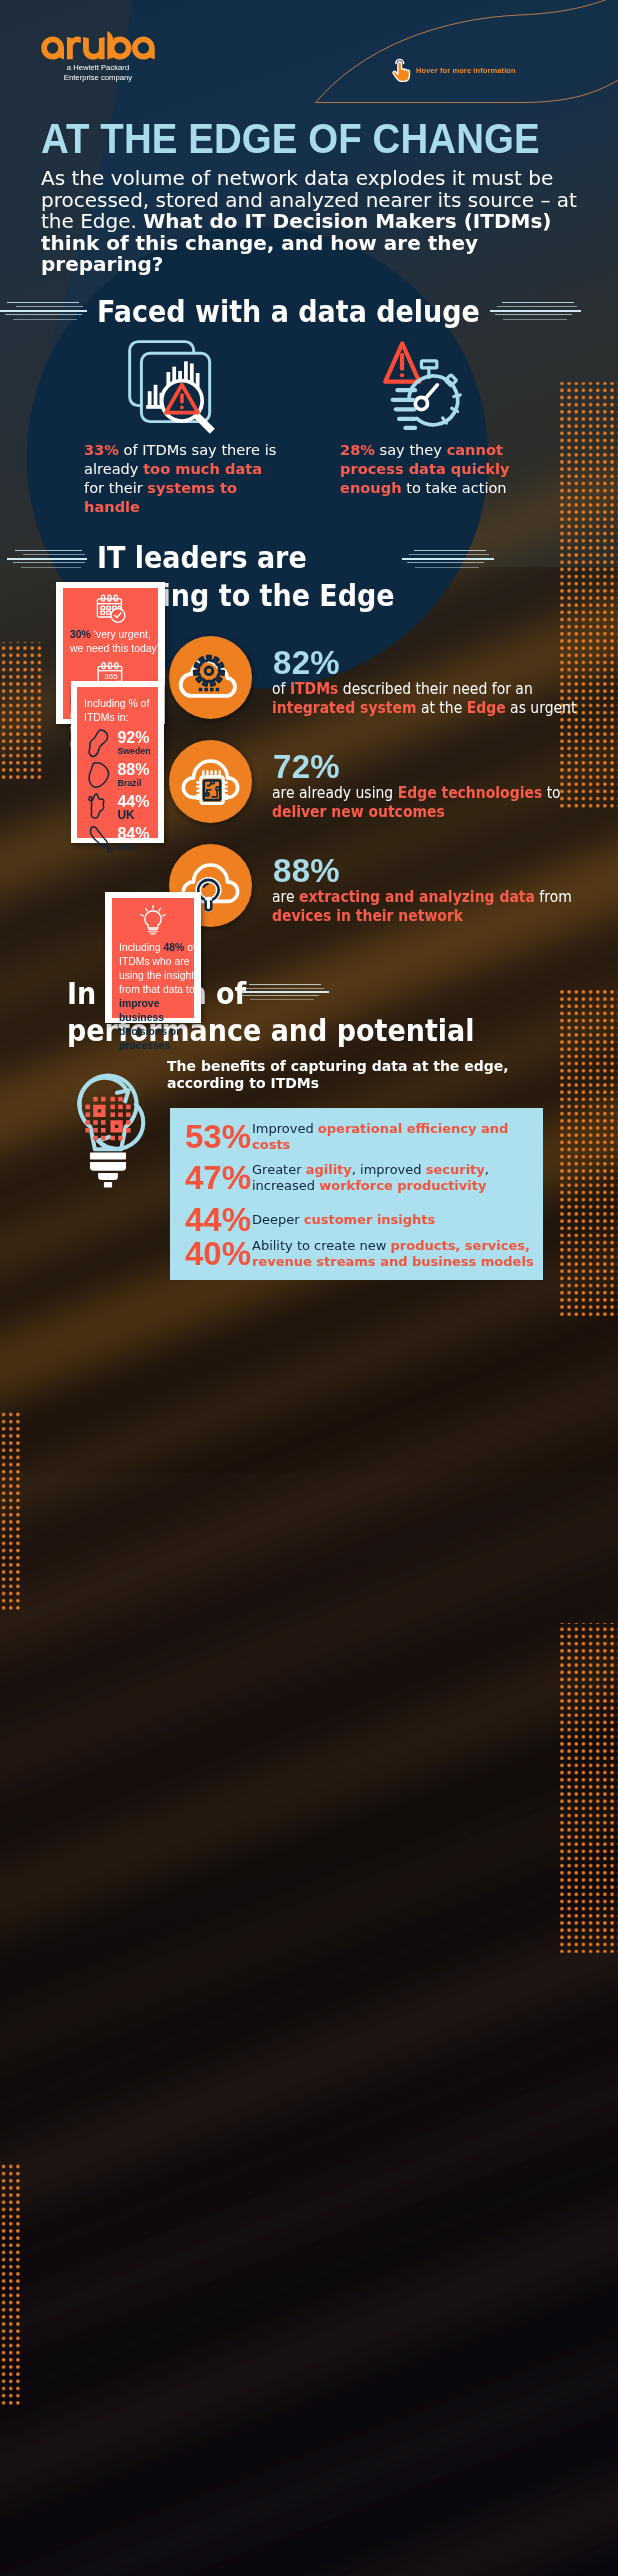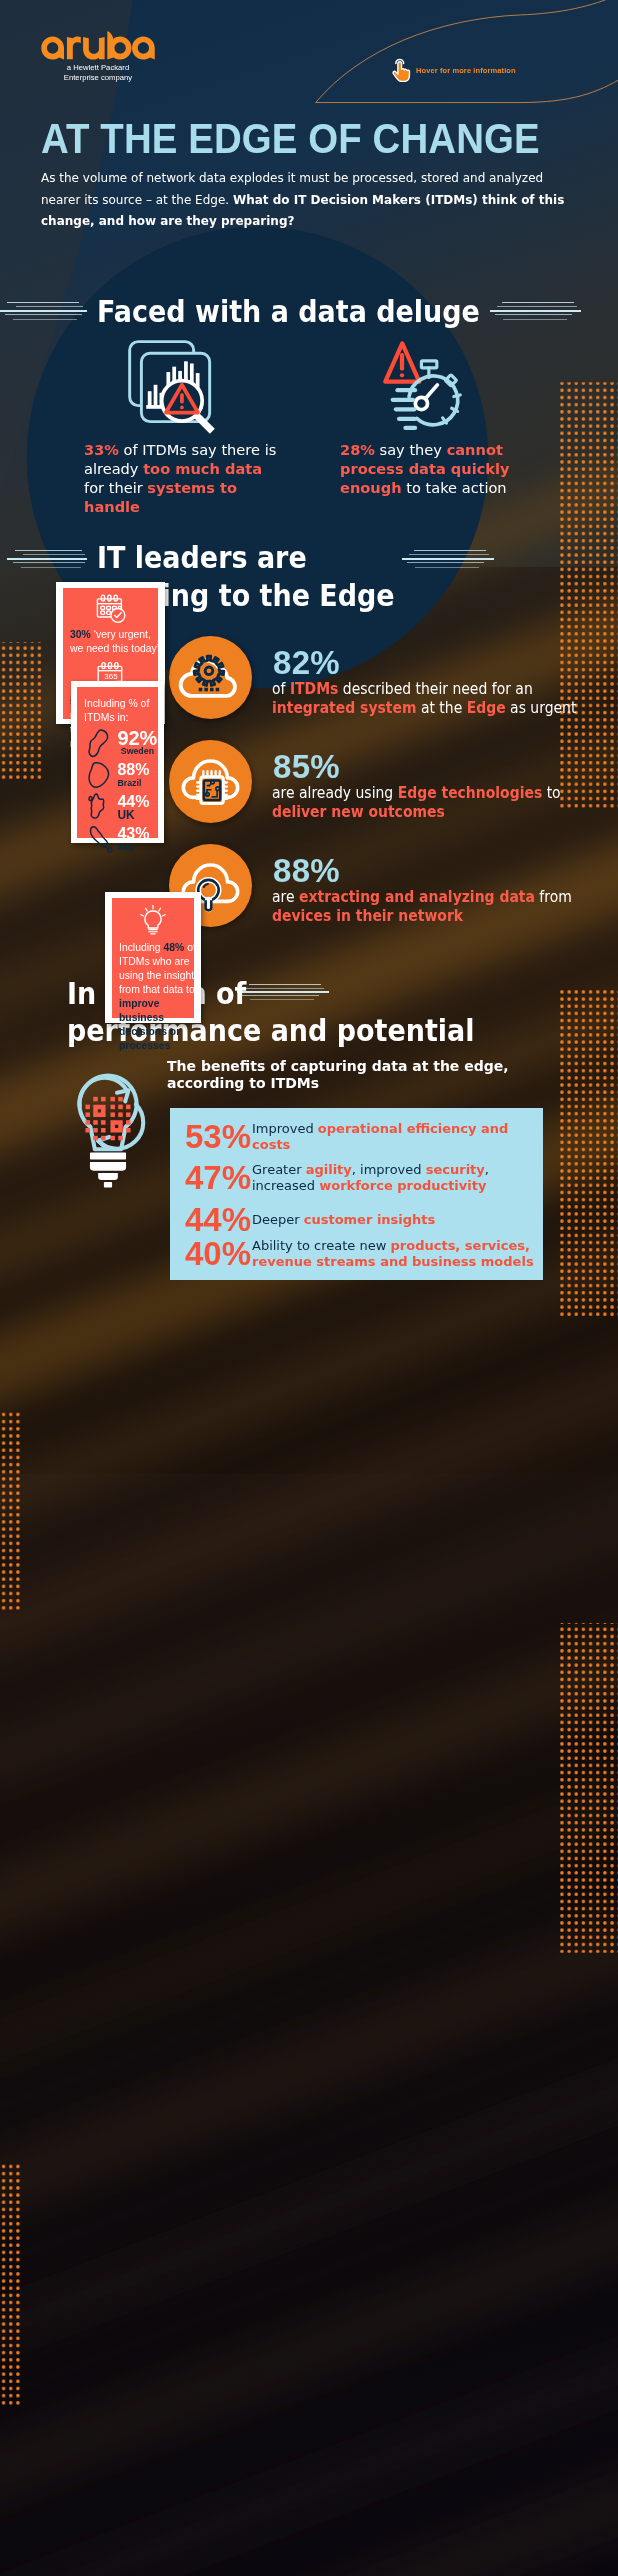--- a/index.html
+++ b/index.html
@@ -15,7 +15,7 @@
 .logo-sub{color:#fff;text-align:center;font-size:7.7px;line-height:9.8px;font-family:"Liberation Sans",sans-serif;}
 .hover-hint{position:absolute;color:#f68b1f;font-weight:700;font-size:7.5px;letter-spacing:0.1px;}
 .hdr-title{position:absolute;color:#a9dcea;font-weight:700;font-size:42px;line-height:42px;transform:scaleX(0.915);transform-origin:0 0;white-space:nowrap;}
-.hdr-intro{position:absolute;color:#fff;font-family:"DejaVu Sans",sans-serif;font-size:12px;line-height:21.6px;width:536px;}
+.hdr-intro{position:absolute;color:#fff;font-family:"DejaVu Sans",sans-serif;font-size:20px;line-height:21.6px;width:536px;}
 .hdr-intro b{font-weight:700;}
 
 .sec-head{position:absolute;color:#fff;font-weight:700;font-family:"DejaVu Sans",sans-serif;white-space:nowrap;transform:scaleX(0.87);transform-origin:0 0;}

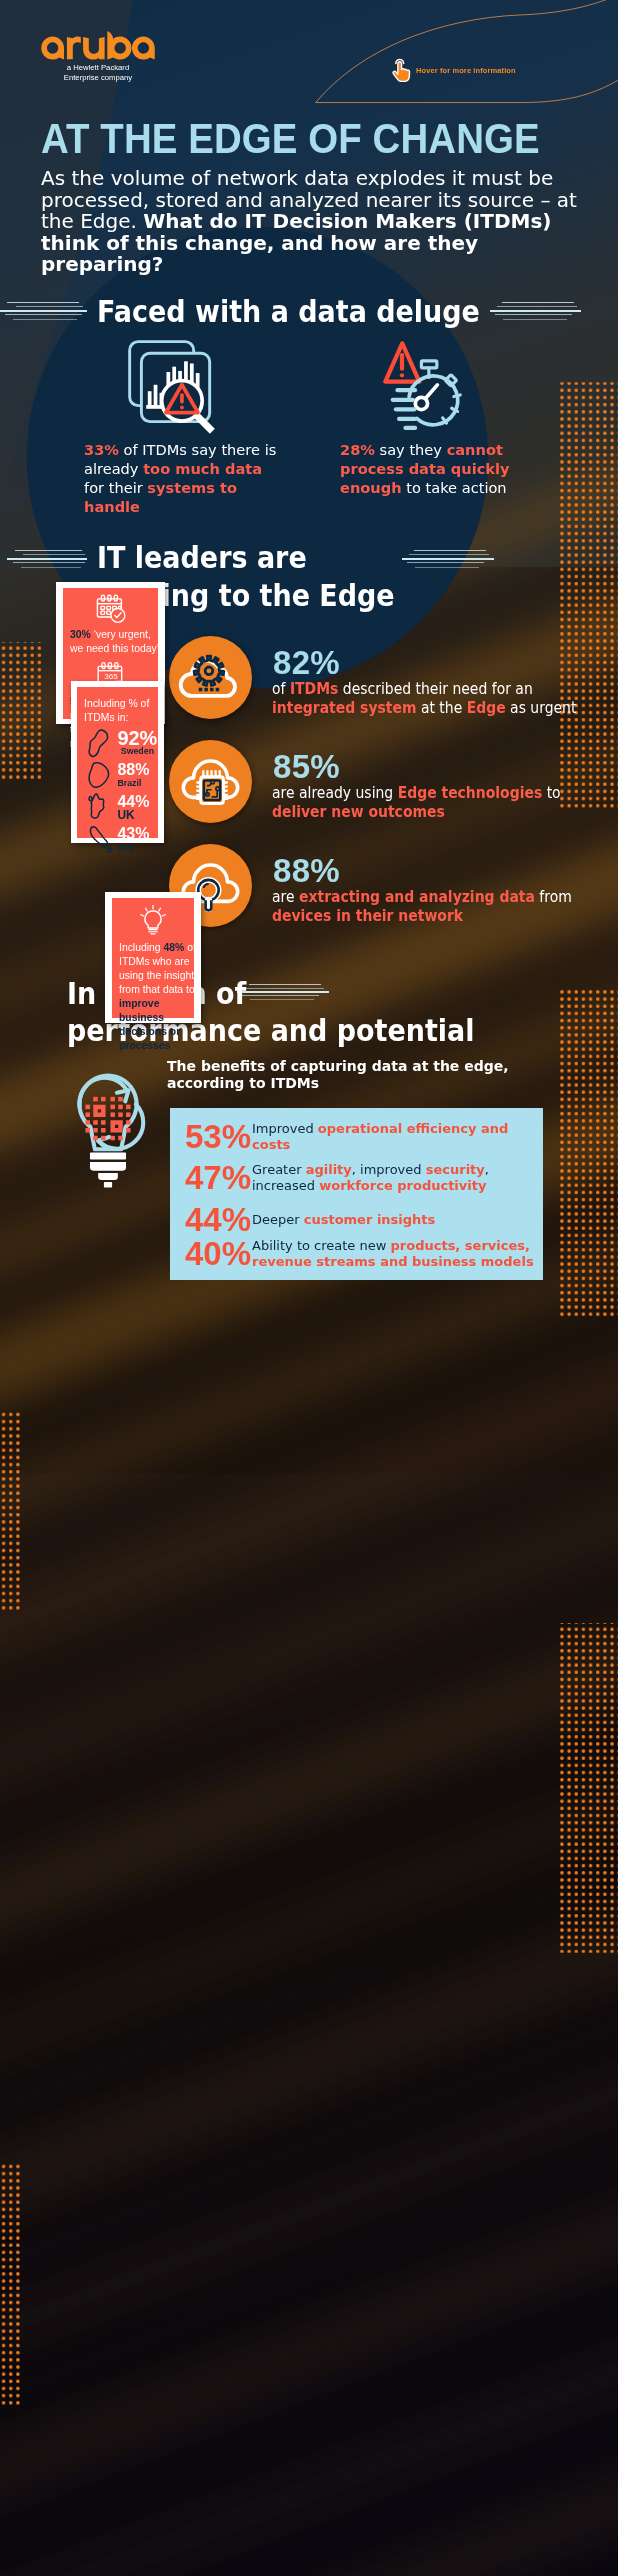--- a/index.html
+++ b/index.html
@@ -326,7 +326,7 @@
             </svg>
           </div>
       <div style="margin-left:1px;">
-        <div style="font-size:20px;font-weight:700;line-height:16px;color:#fff;">92%</div>
+        <div style="font-size:16px;font-weight:700;line-height:16px;color:#fff;">92%</div>
         <div style="font-size:8.8px;font-weight:700;line-height:10.3px;color:#0d2841;text-align:center;">Sweden</div>
       </div>
         </div>

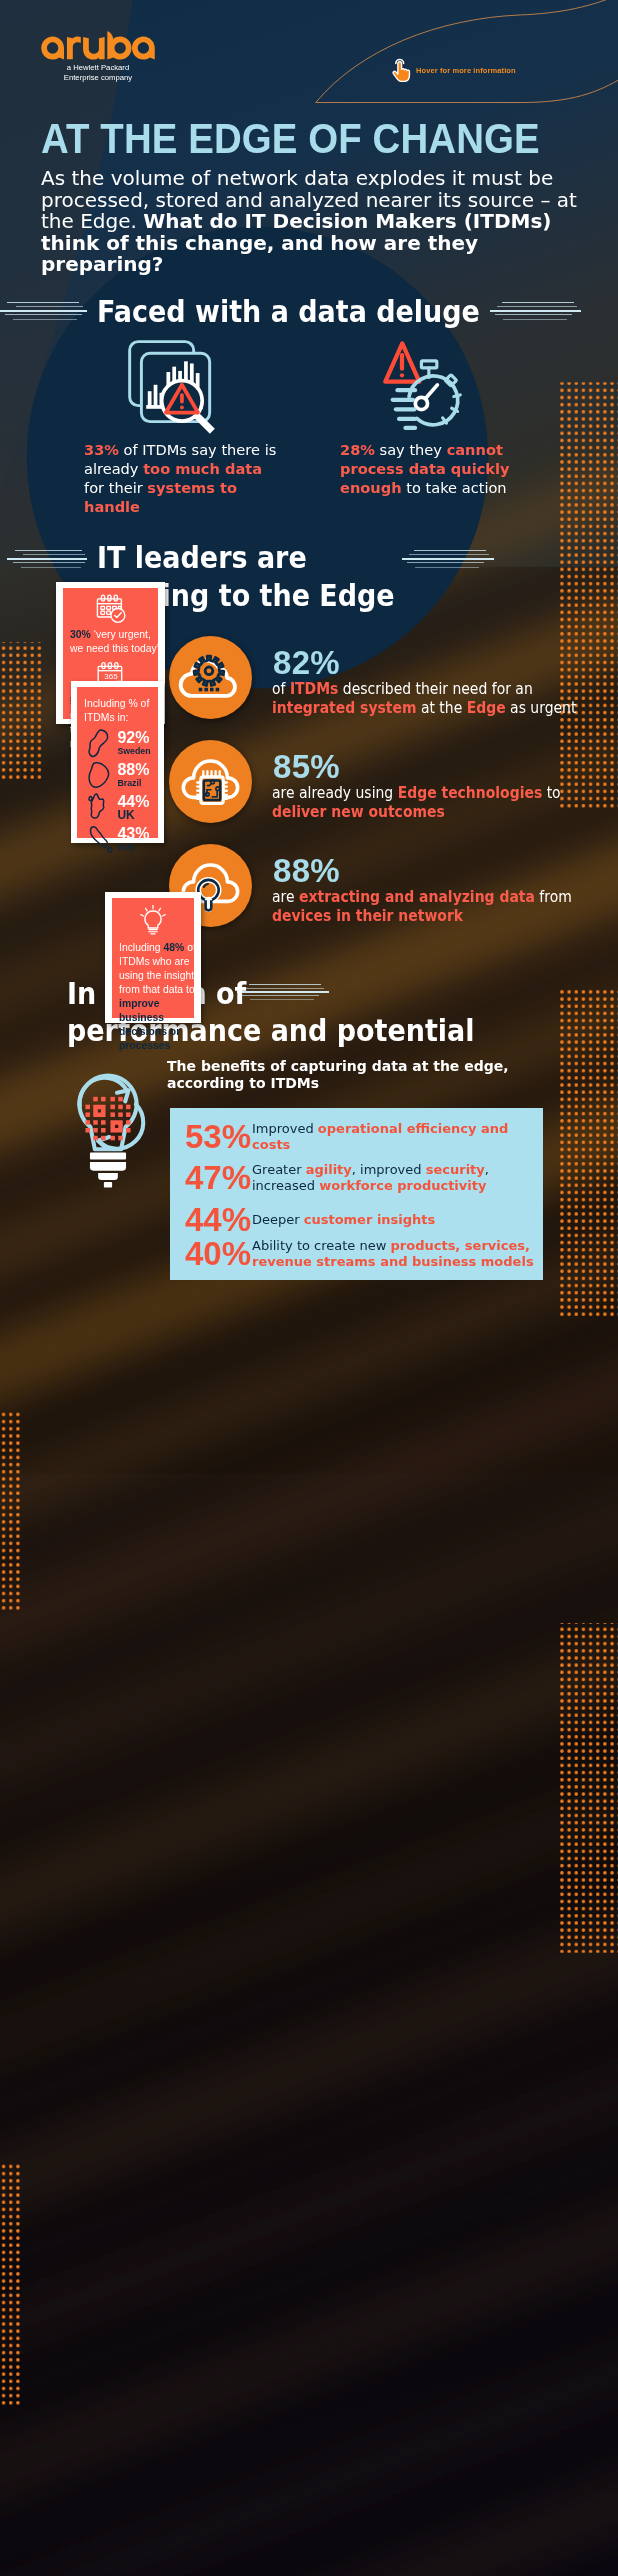--- a/index.html
+++ b/index.html
@@ -259,7 +259,7 @@
  </g>
 </svg>
     </div>
-  <div class="lyr big-pct" style="left:273px;top:750px;font-size:33px;line-height:33px;">85%</div>
+  <div class="lyr big-pct" style="left:273px;top:750px;font-size:33px;line-height:33px;">72%</div>
   <div class="lyr stat-txt" style="left:272px;top:784px;width:345px;font-size:15.5px;line-height:19px;transform:scaleX(0.9);transform-origin:0 0;">are already using <b class="c">Edge technologies</b> to <b class="c">deliver new outcomes</b></div>
 
   <div class="lyr" style="left:169px;top:844px;width:83px;height:83px;filter:drop-shadow(1.5px 2.6px 3.1px rgba(0,0,0,.45));">

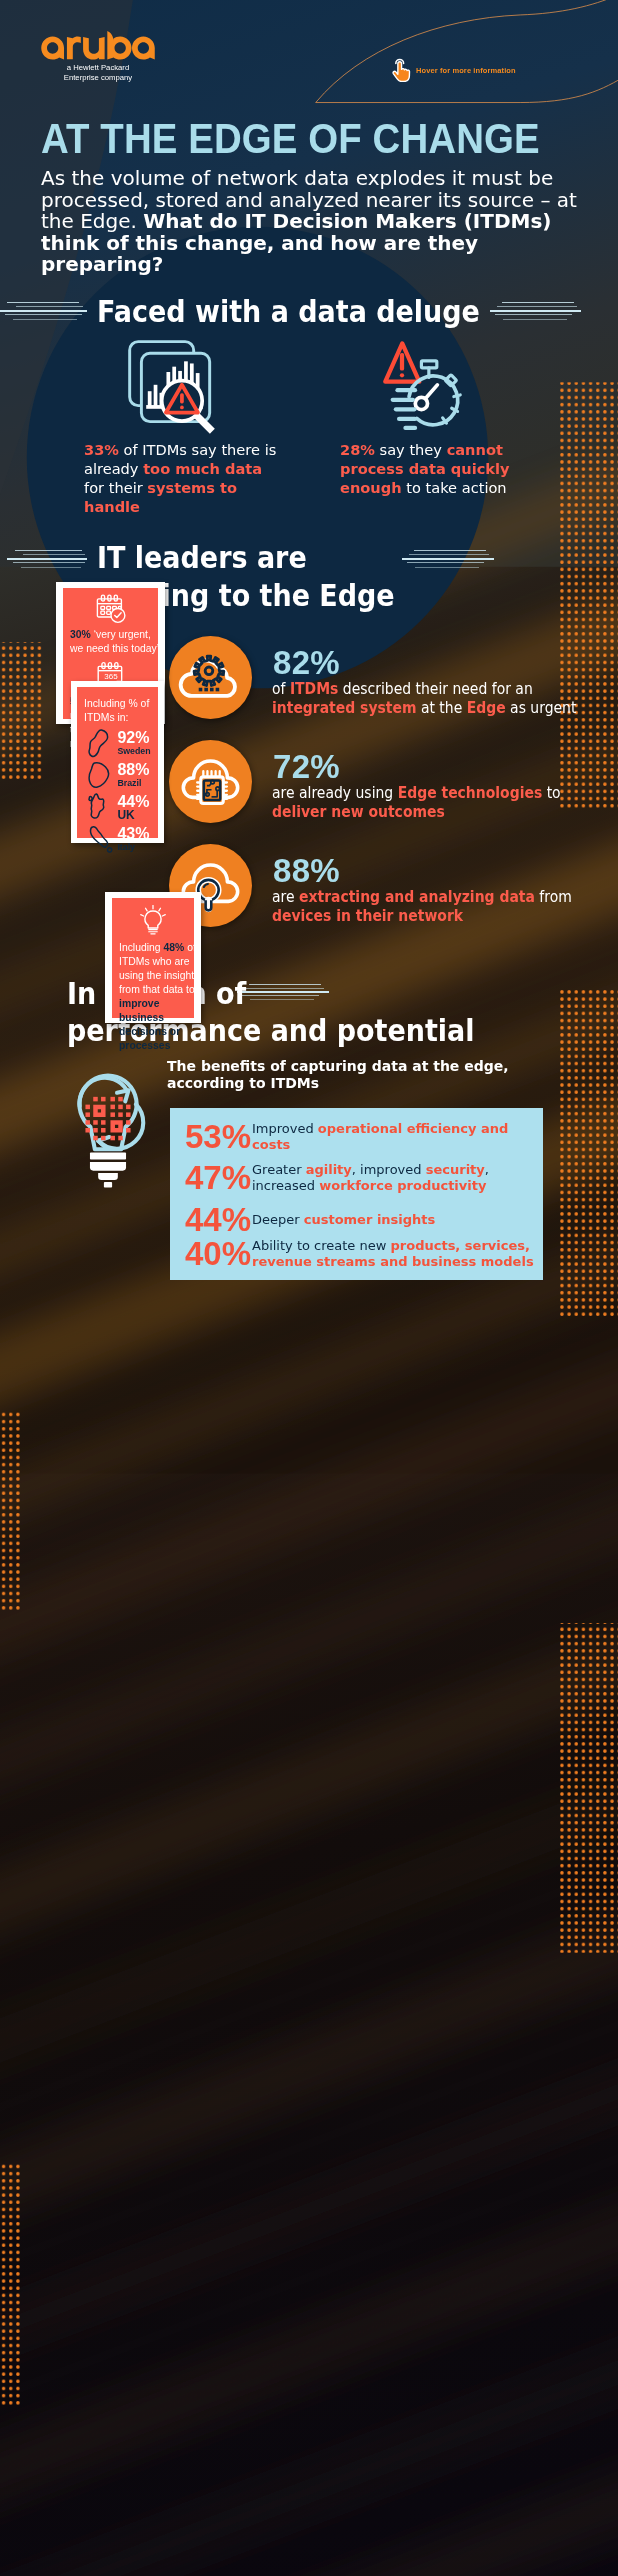--- a/index.html
+++ b/index.html
@@ -359,7 +359,7 @@
             </svg>
           </div>
       <div style="margin-left:1px;">
-        <div style="font-size:16px;font-weight:700;line-height:16px;color:#fff;">43%</div>
+        <div style="font-size:16px;font-weight:700;line-height:16px;color:#fff;">84%</div>
         <div style="font-size:8.8px;font-weight:700;line-height:10.3px;color:#0d2841;">Italy</div>
       </div>
         </div>

